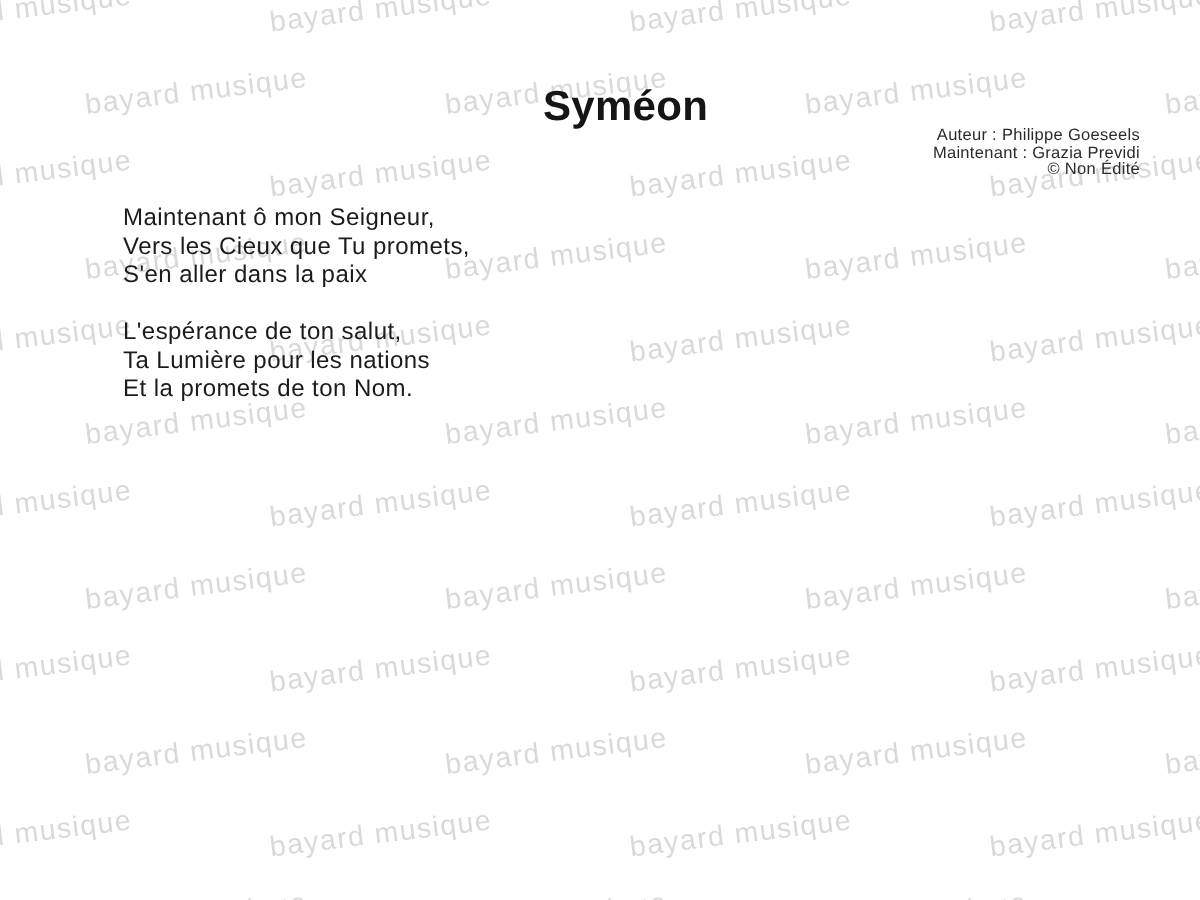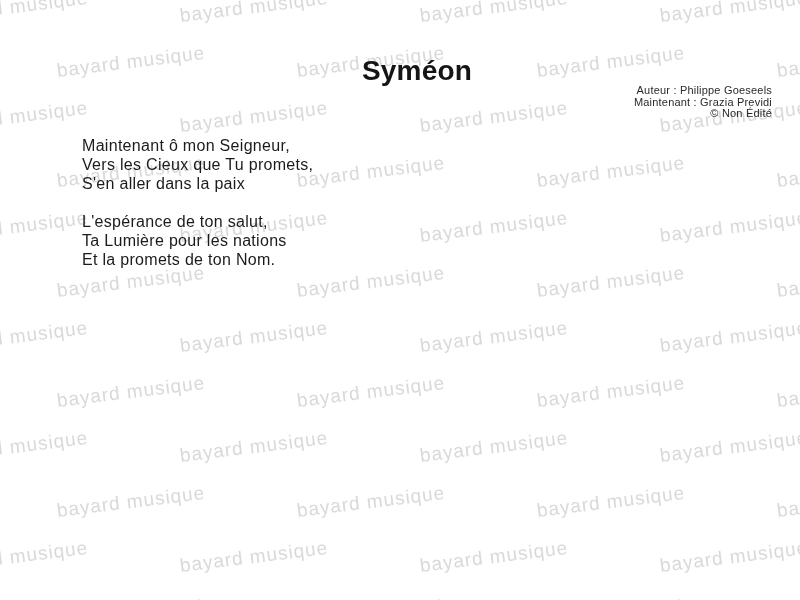--- a/index.html
+++ b/index.html
@@ -48,7 +48,7 @@
   .credits {
     position: absolute;
     top: 85px;
-    right: 28px;
+    right: 40px;
     text-align: right;
     font-size: 11px;
     line-height: 11.5px;

